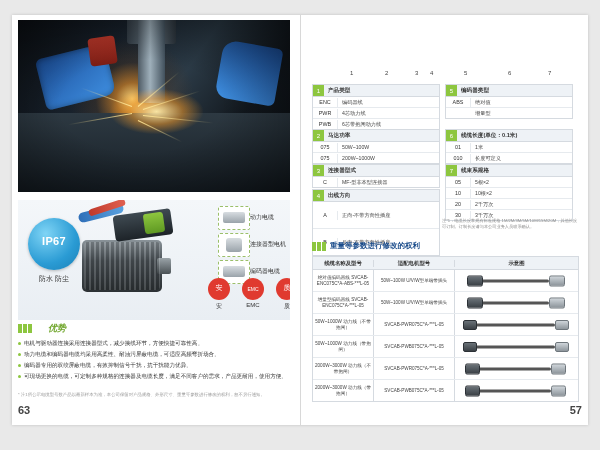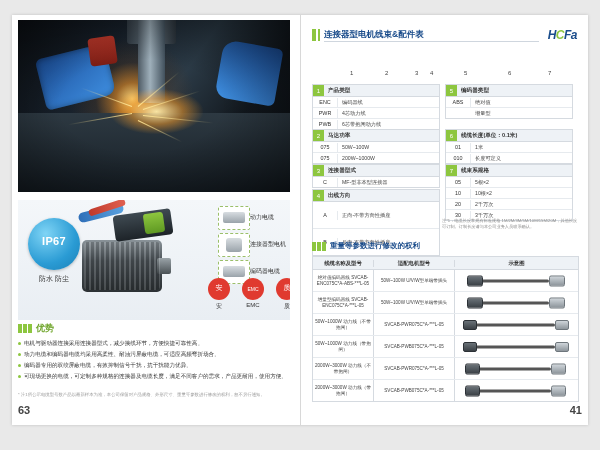--- a/index.html
+++ b/index.html
@@ -195,13 +195,6 @@
   <div class="foot">* 注1所公示电缆型号数产品以最新样本为准，本公司保留对产品规格、外形尺寸、重量等参数进行修改的权利，恕不另行通知。</div>
   <div class="pgl">63</div>
 
-  <div class="rhead">
-    <div class="bar"></div>
-    <div class="bar2"></div>
-    <div class="title">连接器型电机线束&amp;配件表</div>
-    <div class="line"></div>
-    <div class="logo">H<i>C</i>Fa</div>
-  </div>
 
   <div class="codenums">
     <span style="left:38px;">1</span>

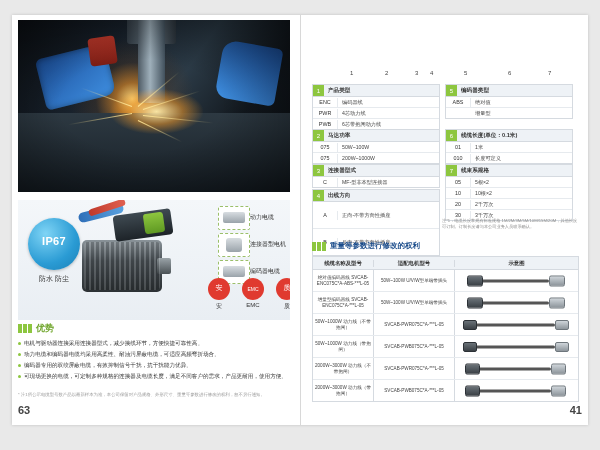--- a/index.html
+++ b/index.html
@@ -43,7 +43,7 @@
   .badgelab{position:absolute;top:24px;width:22px;text-align:center;font-size:6px;color:#333;}
 
   .adv{position:absolute;left:18px;top:322px;width:272px;}
-  .advhd{display:flex;align-items:center;gap:4px;}
+  .advhd{display:flex;align-items:center;gap:16px;font-style:italic;}
   .advhd .bars{display:inline-block;width:14px;height:9px;background:
      linear-gradient(90deg,#8dc63f 0 4px,transparent 4px 5px,#8dc63f 5px 9px,transparent 9px 10px,#8dc63f 10px 14px);}
   .advhd .t{font-size:9px;font-weight:bold;color:#6fa52a;}

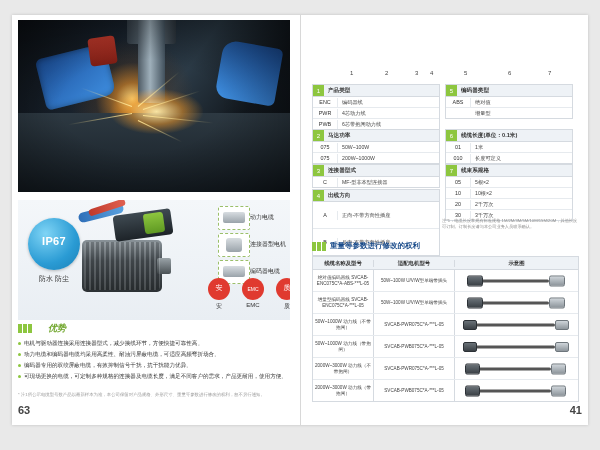--- a/index.html
+++ b/index.html
@@ -404,7 +404,7 @@
     </div>
   </div>
 
-  <div class="pgr">41</div>
+  <div class="pgr">57</div>
 </div>
 
 </body></html>

